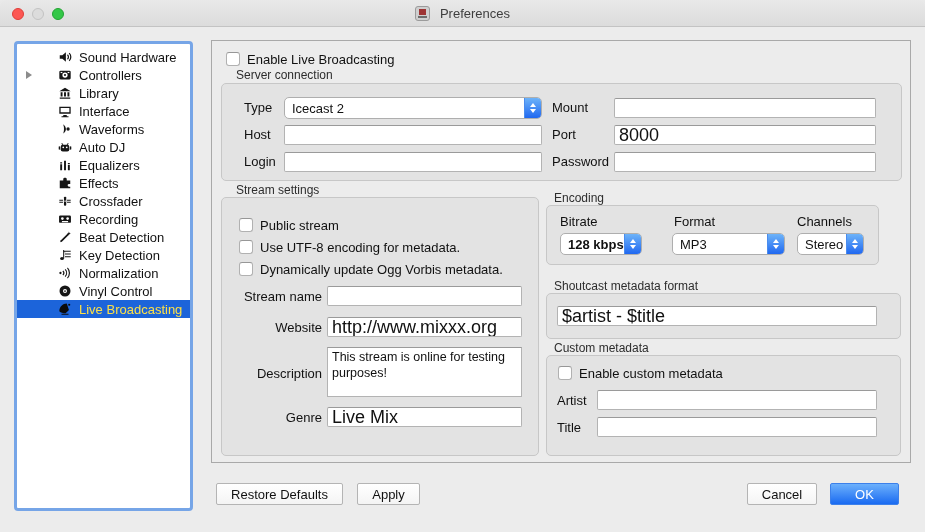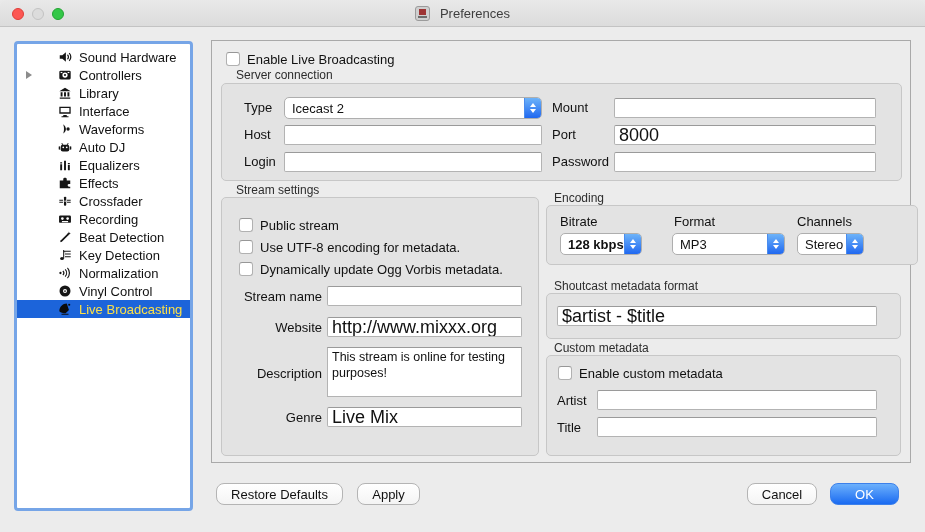--- a/index.html
+++ b/index.html
@@ -293,7 +293,7 @@
     </div>
 
     <div class="group-title" style="left:342px; top:150px;">Encoding</div>
-    <div class="groupbox" style="left:334px; top:164px; width:372px; height:60px;">
+    <div class="groupbox" style="left:334px; top:164px; width:333px; height:60px;">
       <span class="flabel" style="left:13px; top:8px;">Bitrate</span>
       <div class="mac-select" style="left:13px; top:27px; width:82px;font-weight:bold;">
         <span class="sel-text">128 kbps</span>

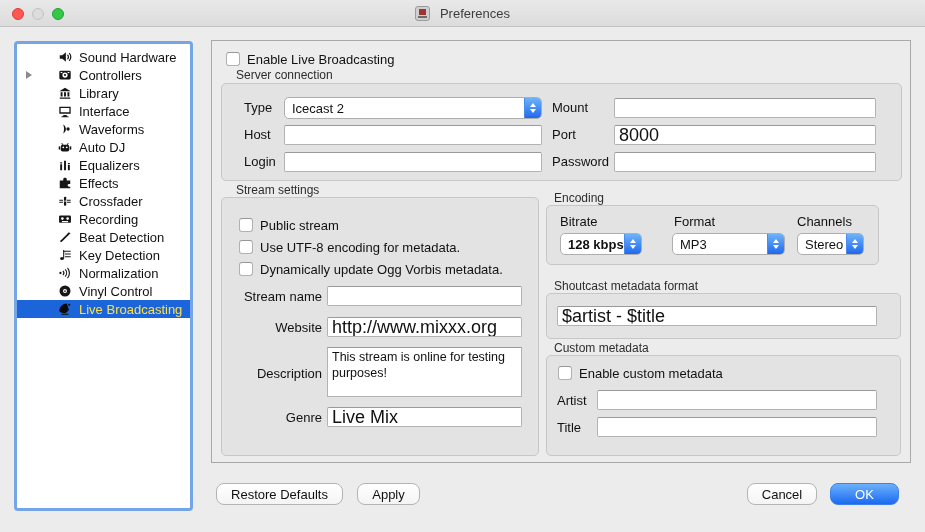--- a/index.html
+++ b/index.html
@@ -61,7 +61,7 @@
   .sel-stepper .dn { width:0; height:0; border-left:3.5px solid transparent; border-right:3.5px solid transparent; border-top:4.5px solid #fff; }
 
   
-  .btn { position:absolute; top:483px; height:22px; border:1px solid #b4b4b4; border-radius:8px;
+  .btn { position:absolute; top:483px; height:22px; border:1px solid #b4b4b4; border-radius:2px;
          background:linear-gradient(#ffffff,#f4f4f4); font-family:inherit; font-size:13px; color:#111;
          display:flex; align-items:center; justify-content:center; cursor:default; }
   .btn.primary { background:linear-gradient(#6cb0fc,#1a6af1); border-color:#3c80ea; color:#fff; }

